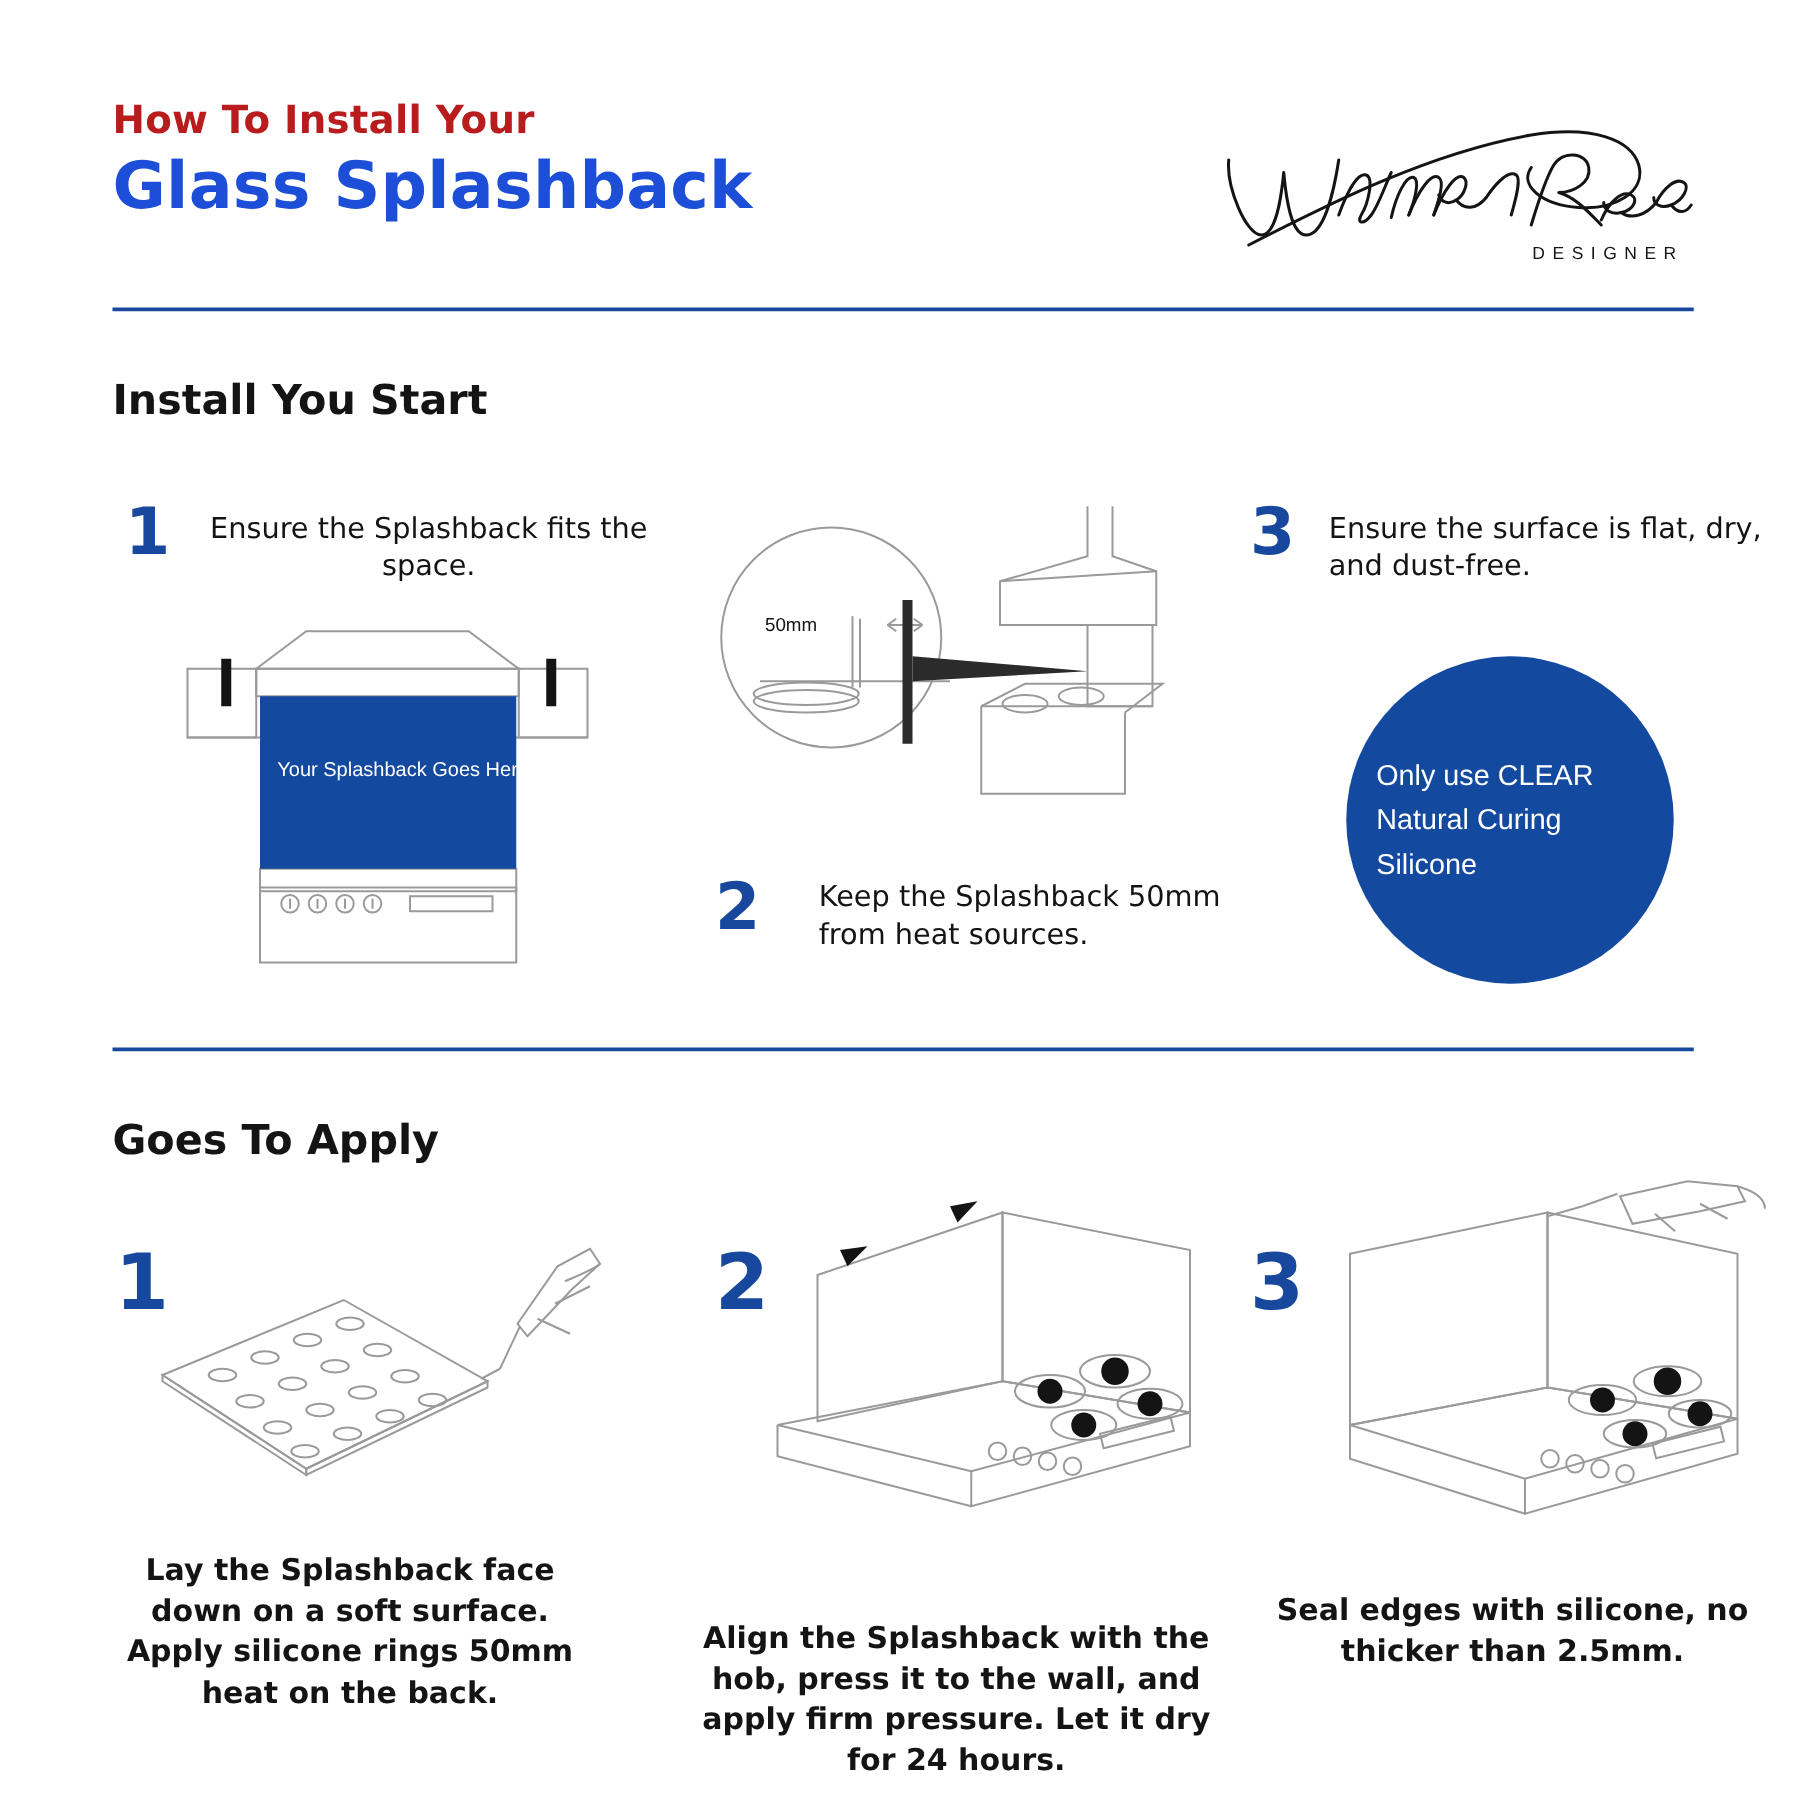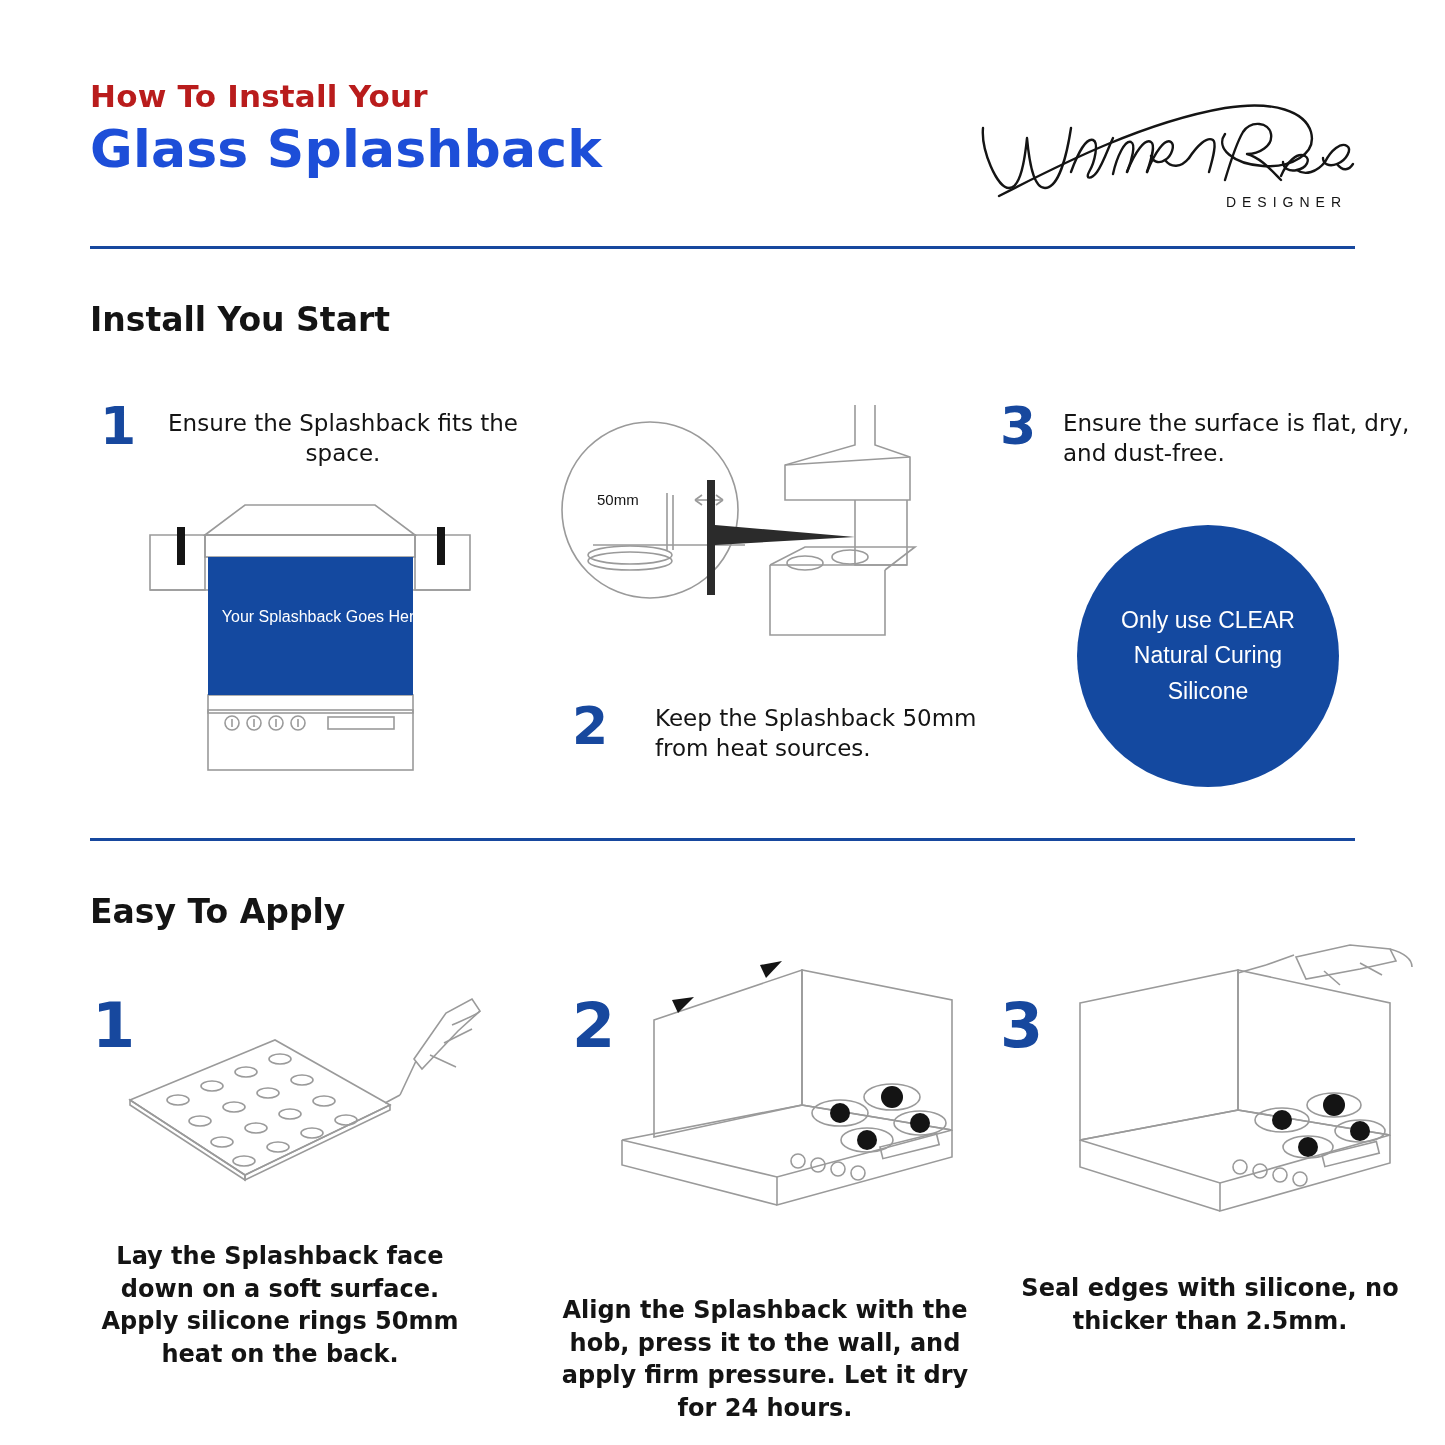--- a/index.html
+++ b/index.html
@@ -127,7 +127,7 @@
     pointer-events: none;
   }
 
-  .b2-art { position: absolute; left: 555px; top: 405px; width: 410px; height: 290px; }
+  .b2-art { position: absolute; left: 570px; top: 405px; width: 410px; height: 290px; }
   .b2-num { left: 572px; top: 700px; }
   .b2-text { left: 655px; top: 703px; width: 330px; }
 

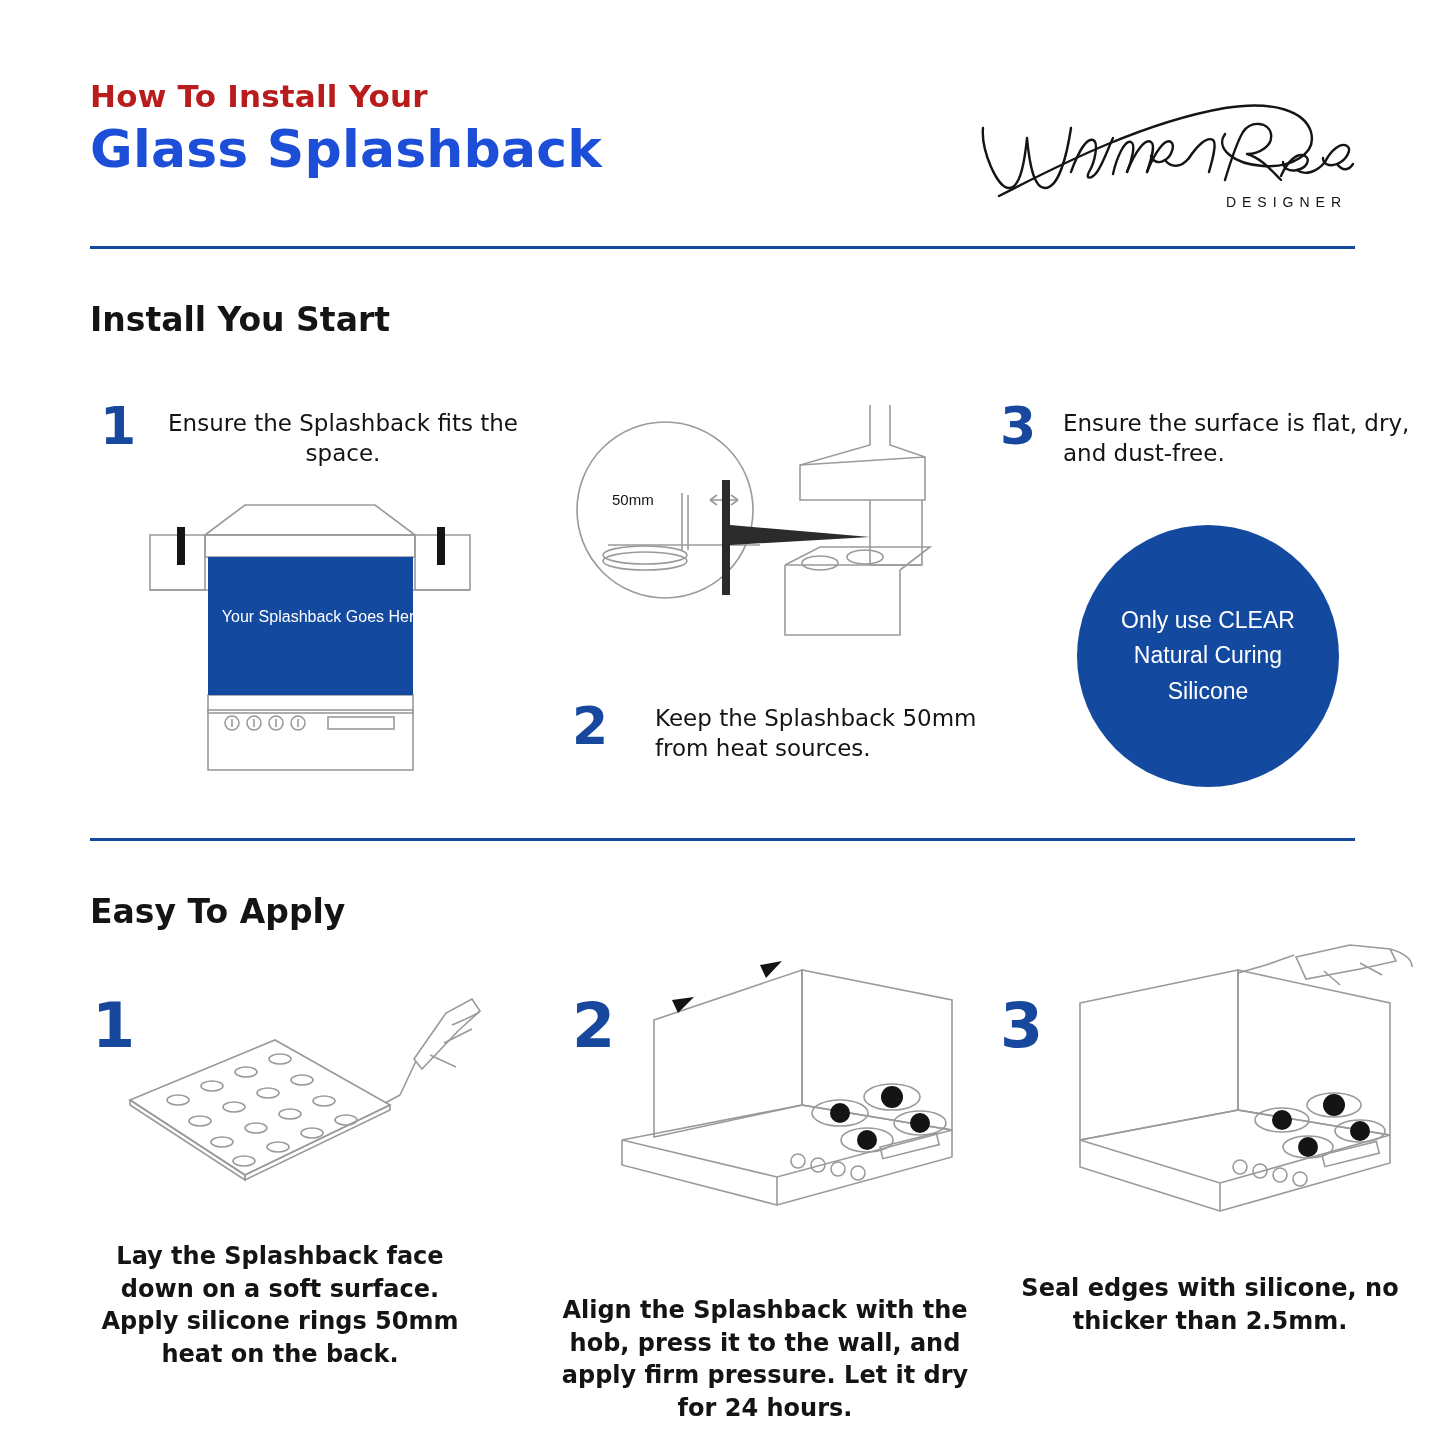--- a/index.html
+++ b/index.html
@@ -146,7 +146,6 @@
     display: flex;
     align-items: center;
     justify-content: center;
-    text-align: center;
     font-size: 23px;
     font-family: "Liberation Sans", sans-serif;
     line-height: 1.55;

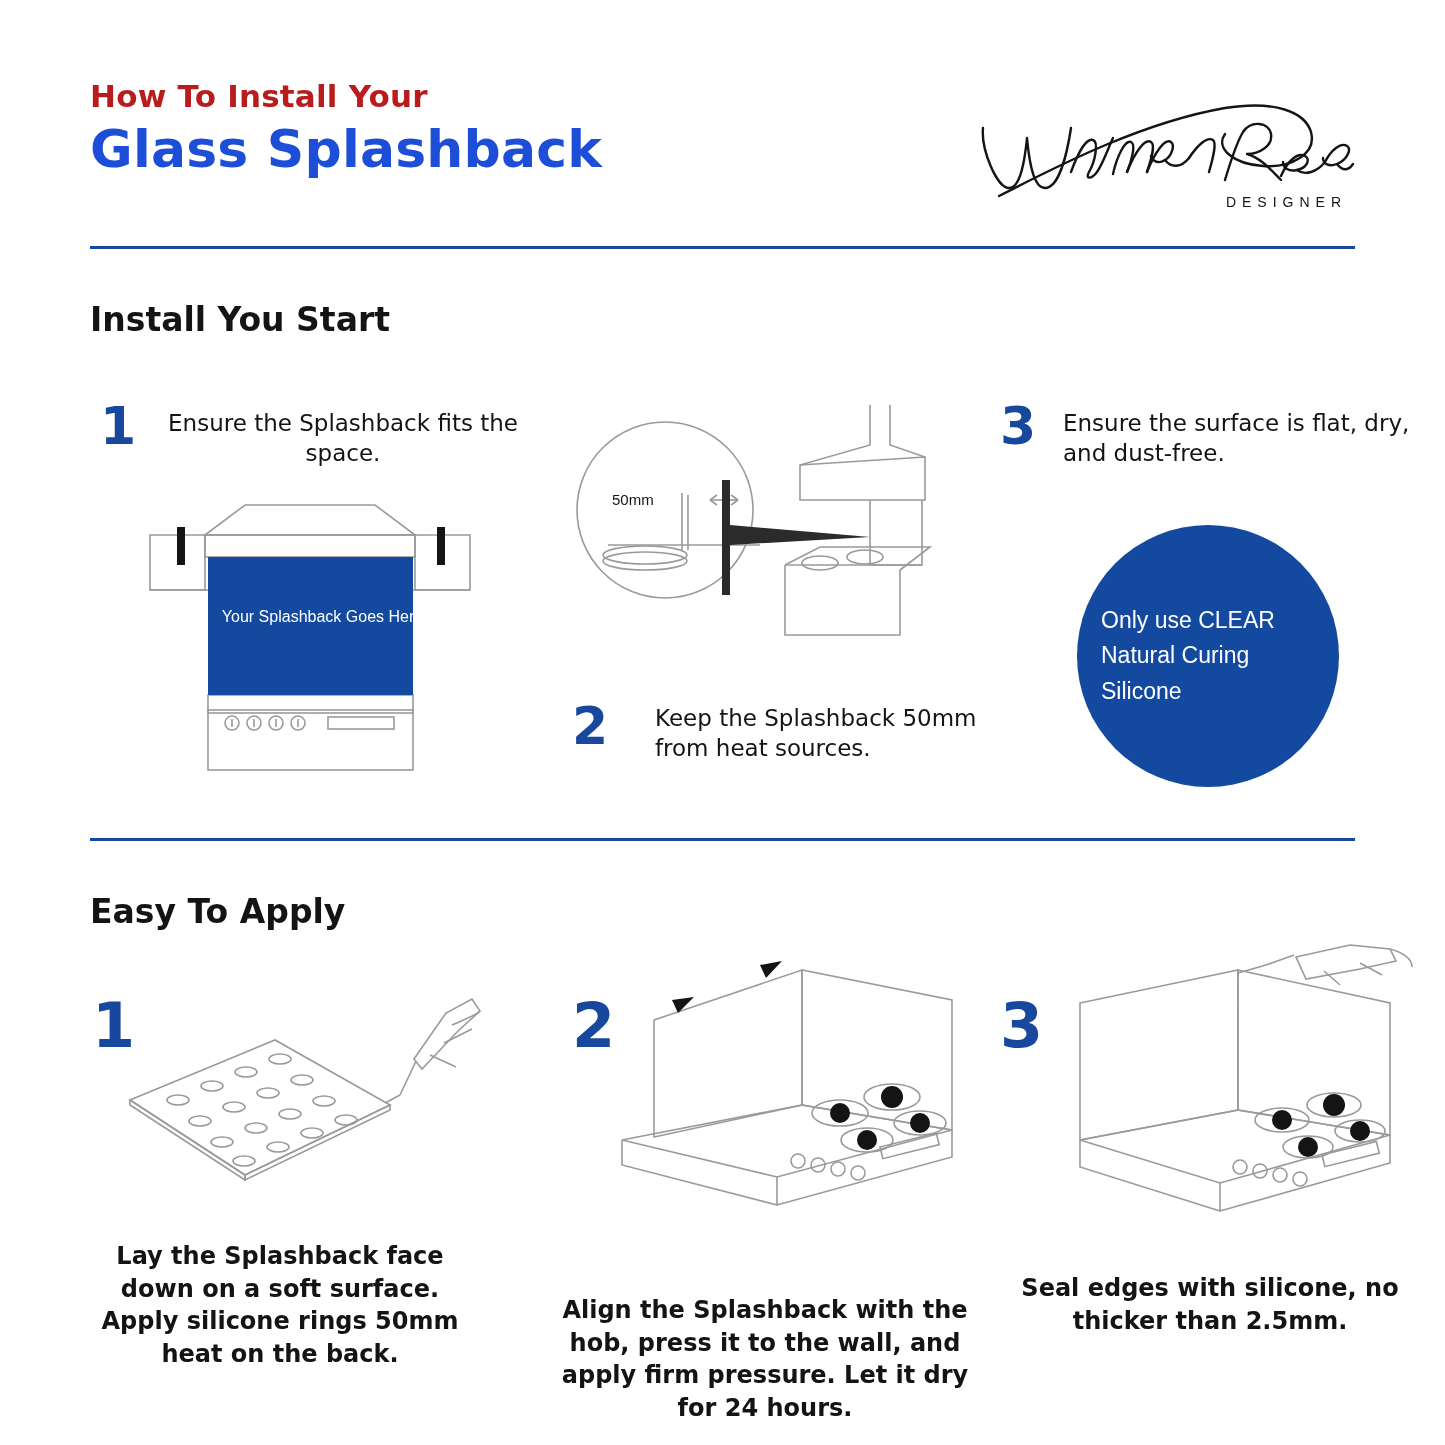--- a/index.html
+++ b/index.html
@@ -289,7 +289,7 @@
 
   <div class="rule rule-2"></div>
 
-  <div class="section-title section-2">Easy To Apply</div>
+  <div class="section-title section-2">Goes To Apply</div>
 
   <div class="stepnum big a1-num">1</div>
   <div class="a1-art">

